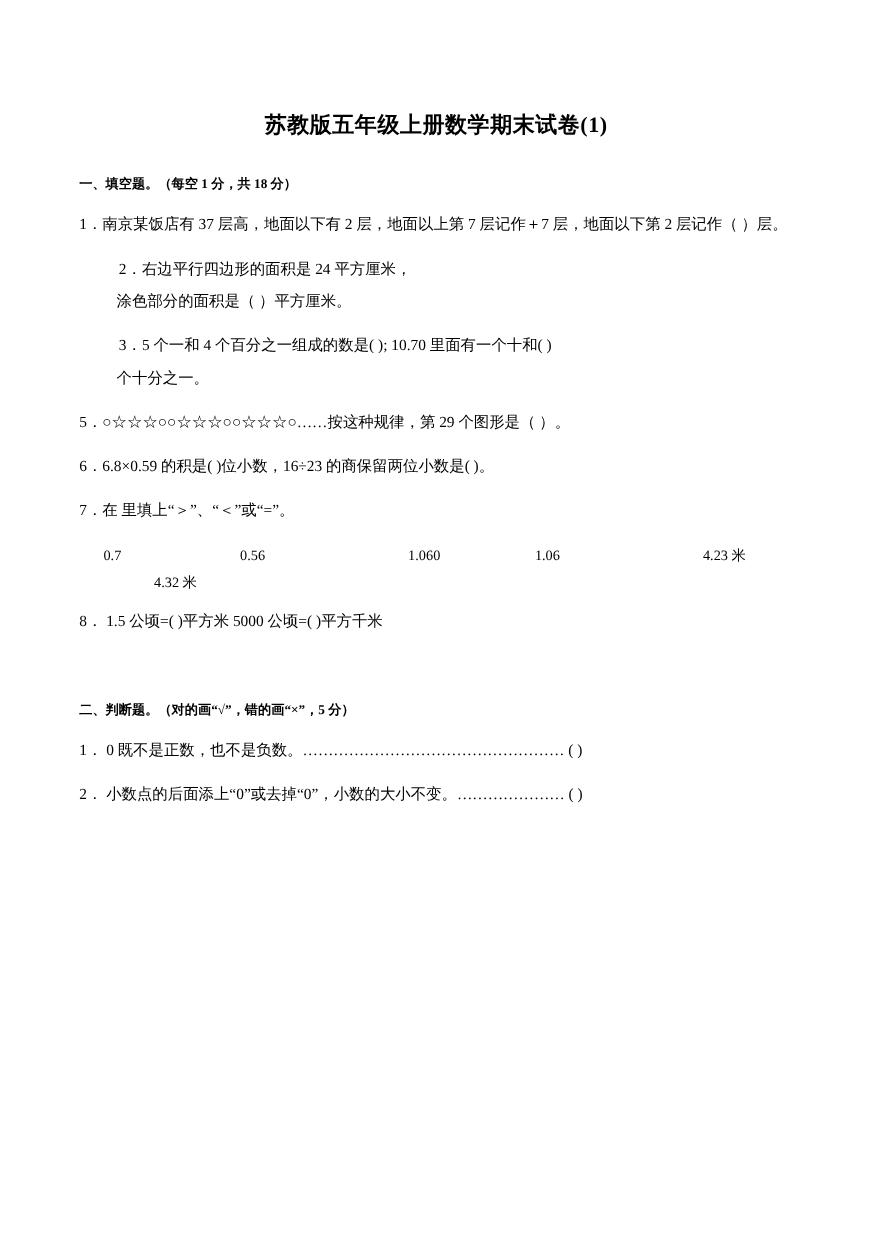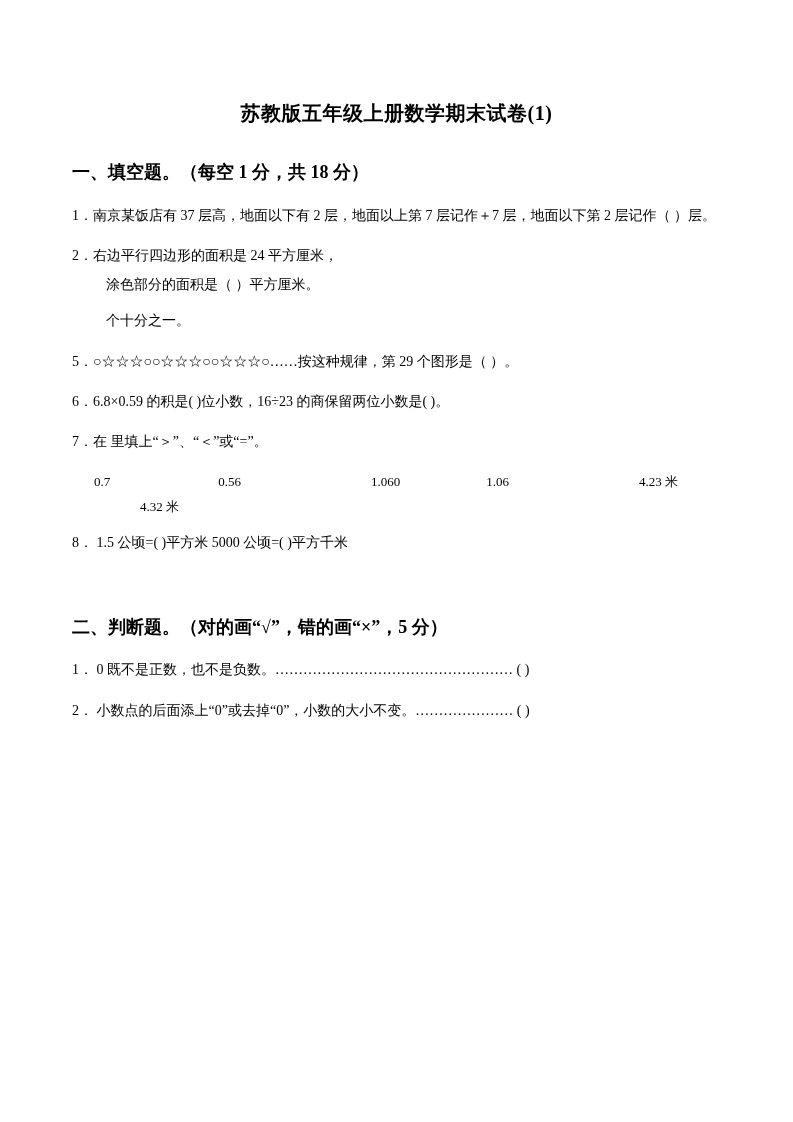--- a/index.html
+++ b/index.html
@@ -30,7 +30,7 @@
     font-family: "Liberation Serif", "DejaVu Serif", serif;
   }
   .section-head {
-    font-size: 18px;
+    font-size: 12px;
     font-weight: bold;
     margin: 16px 0 14px 0;
     line-height: 1.7;

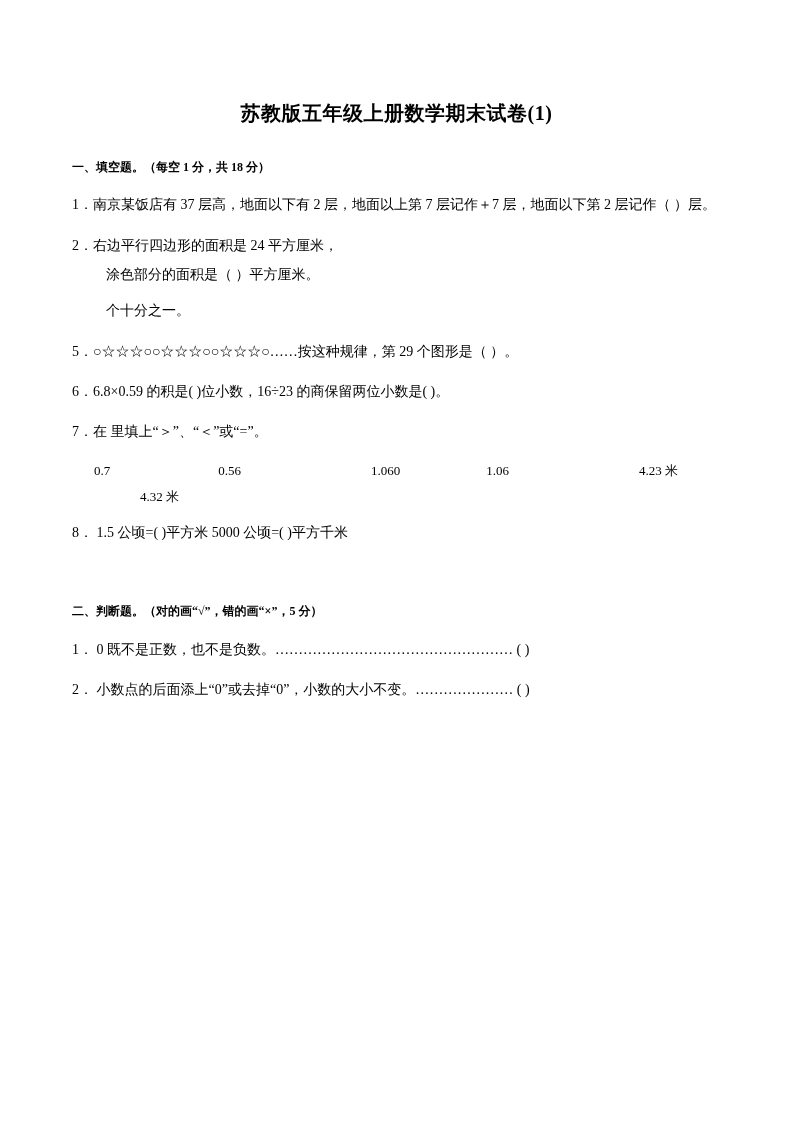--- a/index.html
+++ b/index.html
@@ -48,6 +48,7 @@
   }
   .q.tight {
     margin-bottom: 6px;
+    margin-left: 36px;
   }
   .row-compare {
     font-size: 13px;

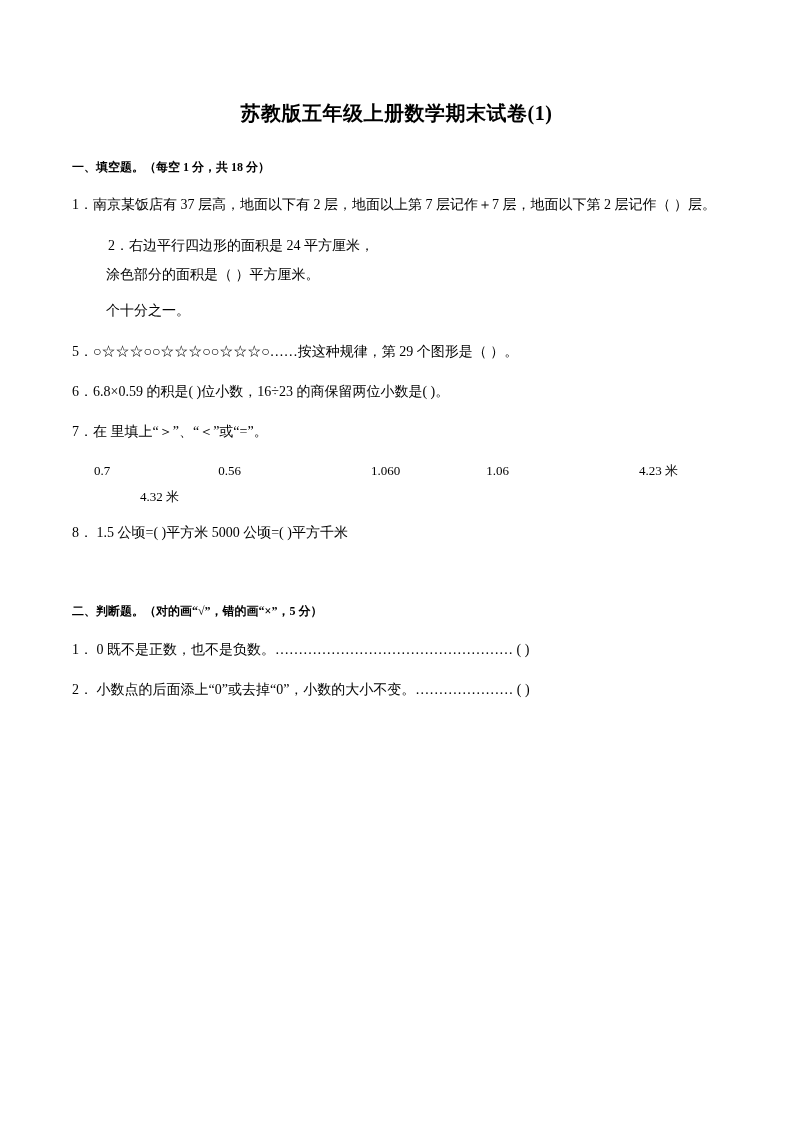--- a/index.html
+++ b/index.html
@@ -81,6 +81,7 @@
 
   <p class="q indent-sub">涂色部分的面积是（                ）平方厘米。</p>
 
+  <p class="q tight">3．5 个一和 4 个百分之一组成的数是(                );  10.70 里面有一个十和(                )</p>
 
   <p class="q indent-sub">个十分之一。</p>
 

